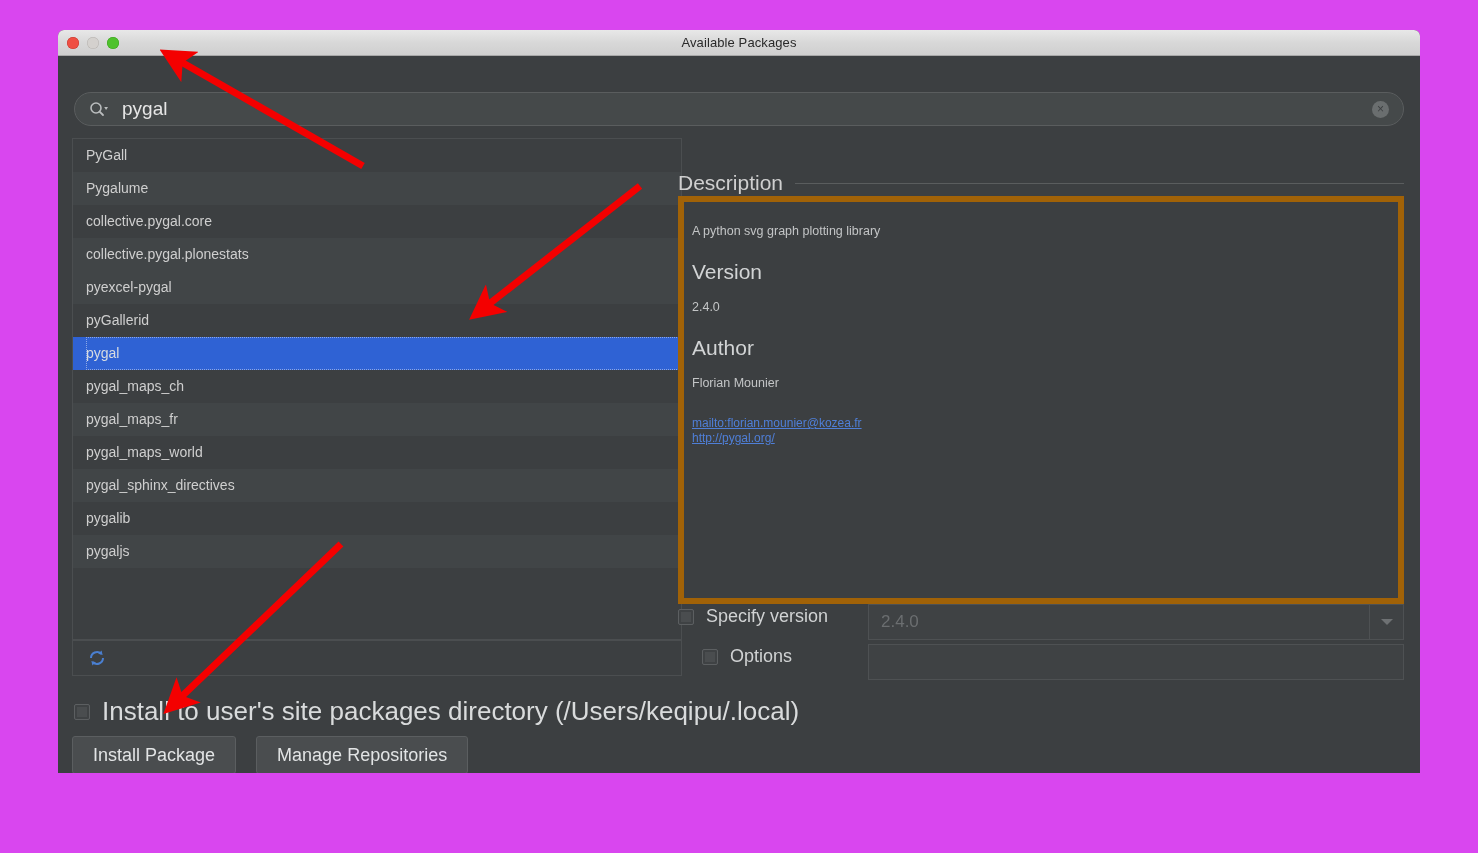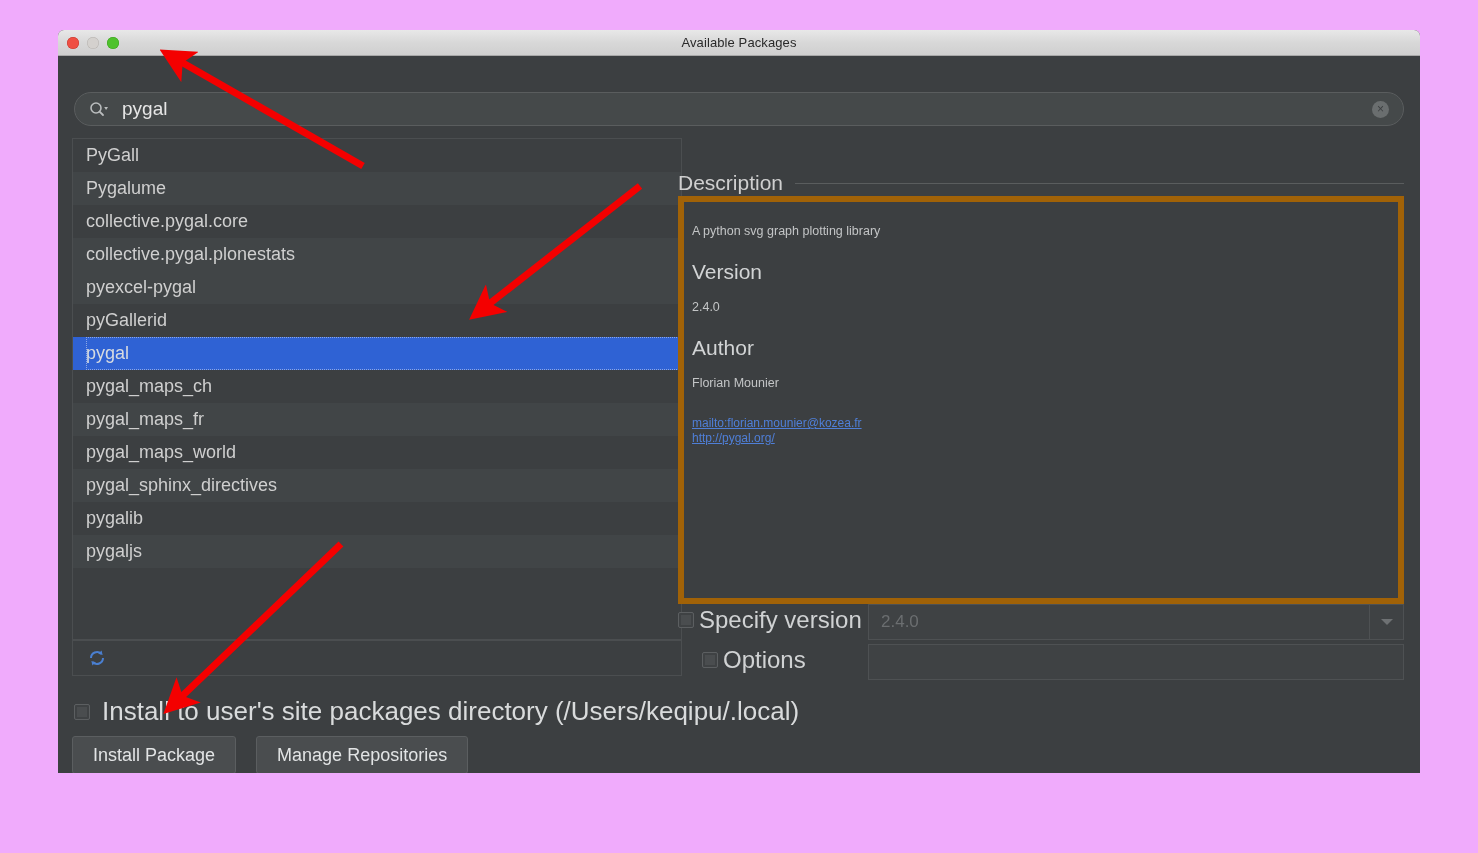--- a/index.html
+++ b/index.html
@@ -10,7 +10,7 @@
     overflow: hidden;
     font-family: "Liberation Sans", sans-serif;
   }
-  #root { position: relative; width: 1478px; height: 853px; background:#f0abfc; }
+  #root { position: relative; width: 1478px; height: 853px; background:#d946ef; }
 
   
   .window {

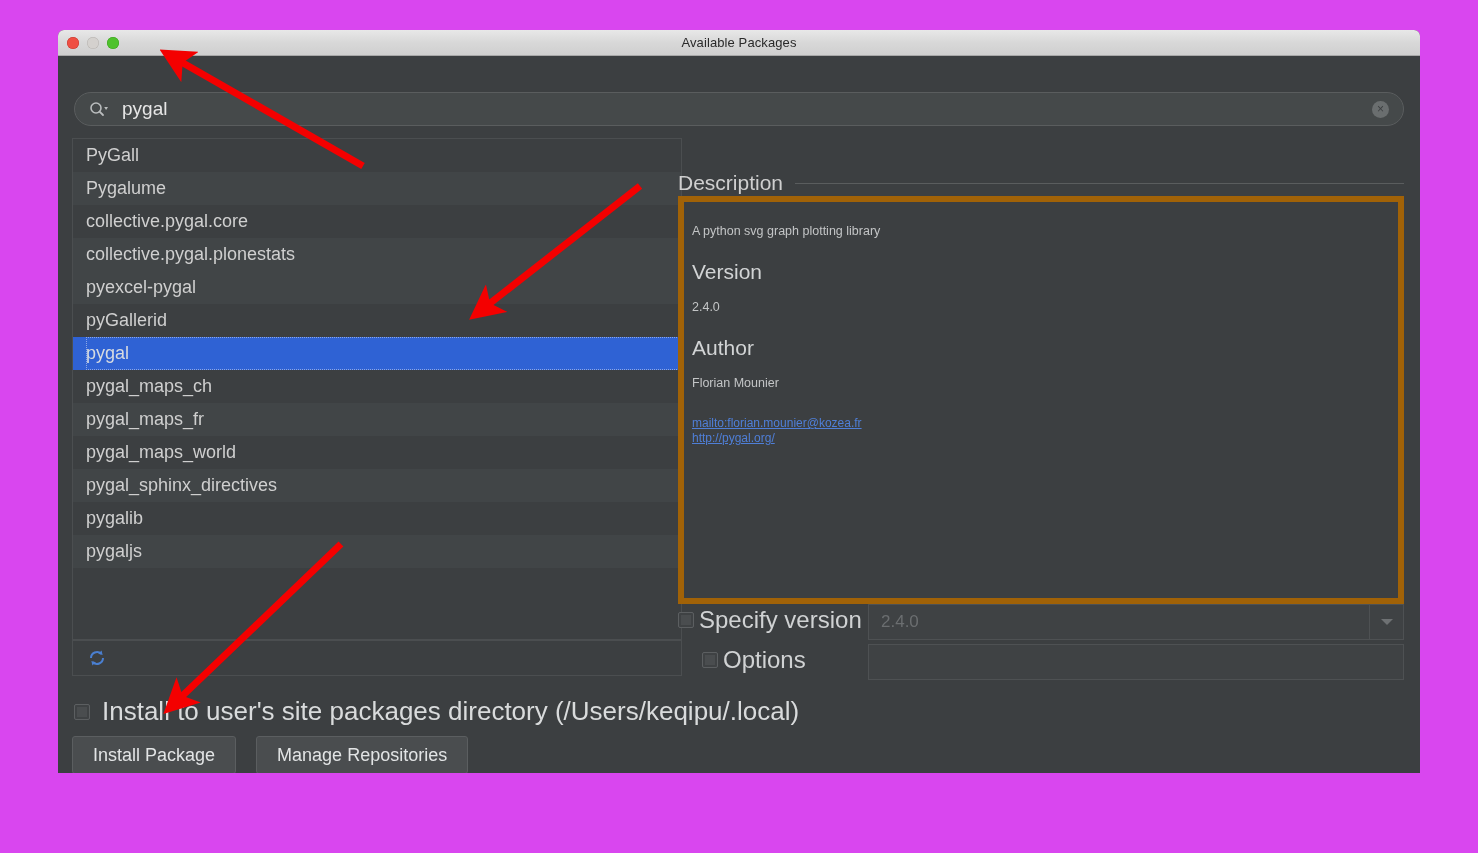--- a/index.html
+++ b/index.html
@@ -79,7 +79,7 @@
   .row {
     height: 33px; line-height: 33px;
     padding-left: 13px;
-    font-size: 18px; color: #cfcfcf;
+    font-size: 14px; color: #cfcfcf;
     white-space: nowrap; overflow: hidden;
     cursor: default;
   }

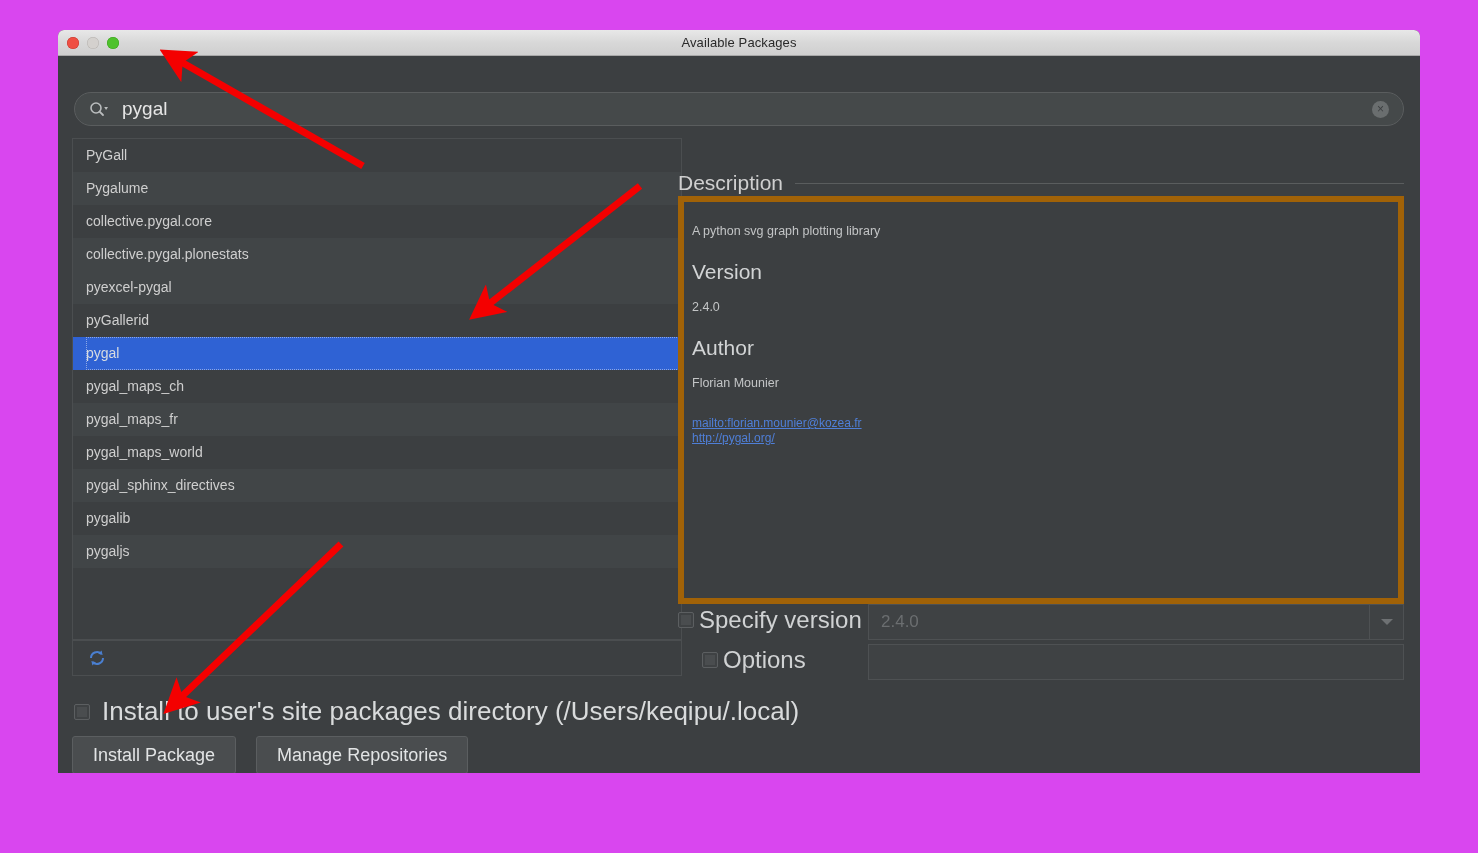--- a/index.html
+++ b/index.html
@@ -138,7 +138,7 @@
     flex: 0 0 auto;
     box-shadow: inset 0 0 0 2px #3f4244;
   }
-  .opt-label { font-size: 24px; color: #d0d2d3; margin-left: 5px; white-space: nowrap; }
+  .opt-label { font-size: 18px; color: #d0d2d3; margin-left: 12px; white-space: nowrap; }
 
   .combo {
     position: absolute;

